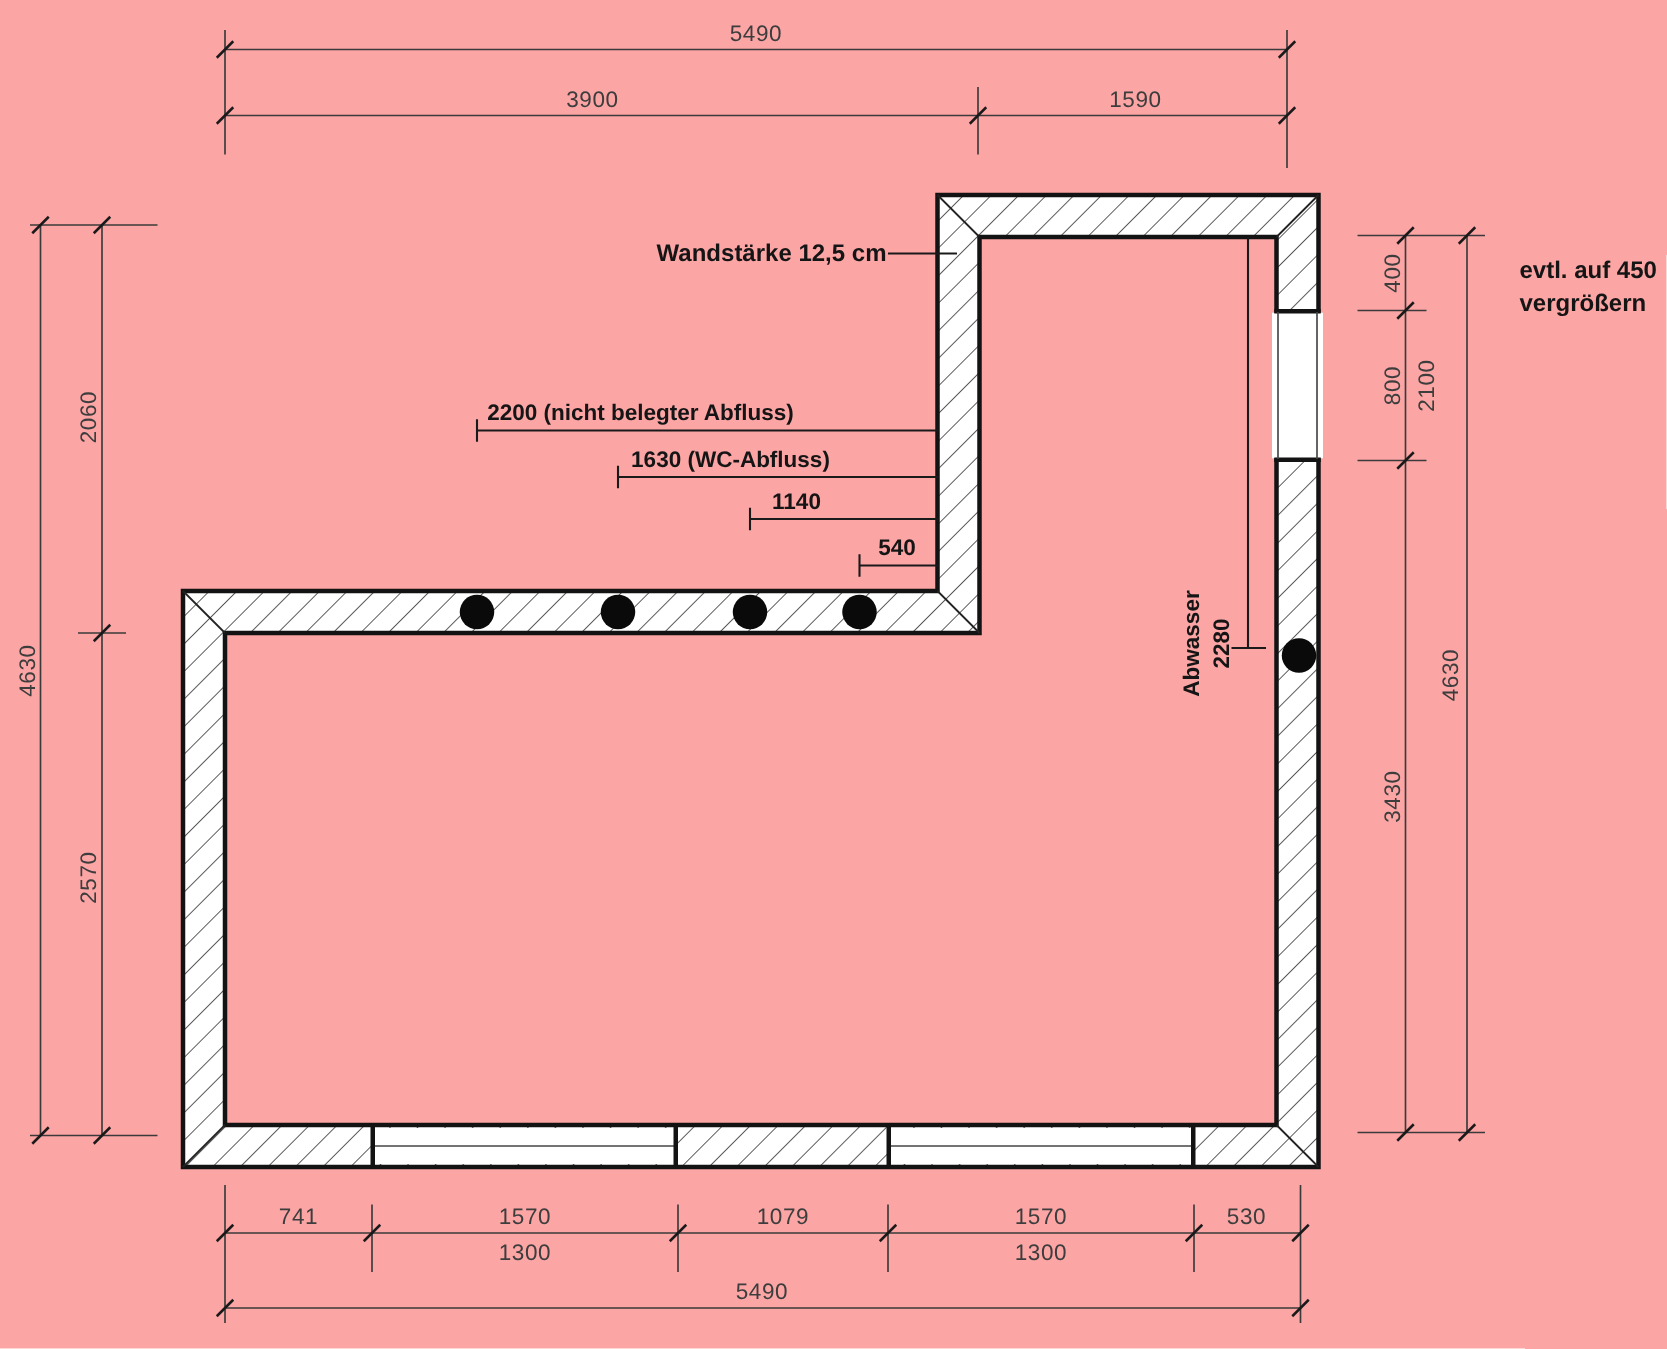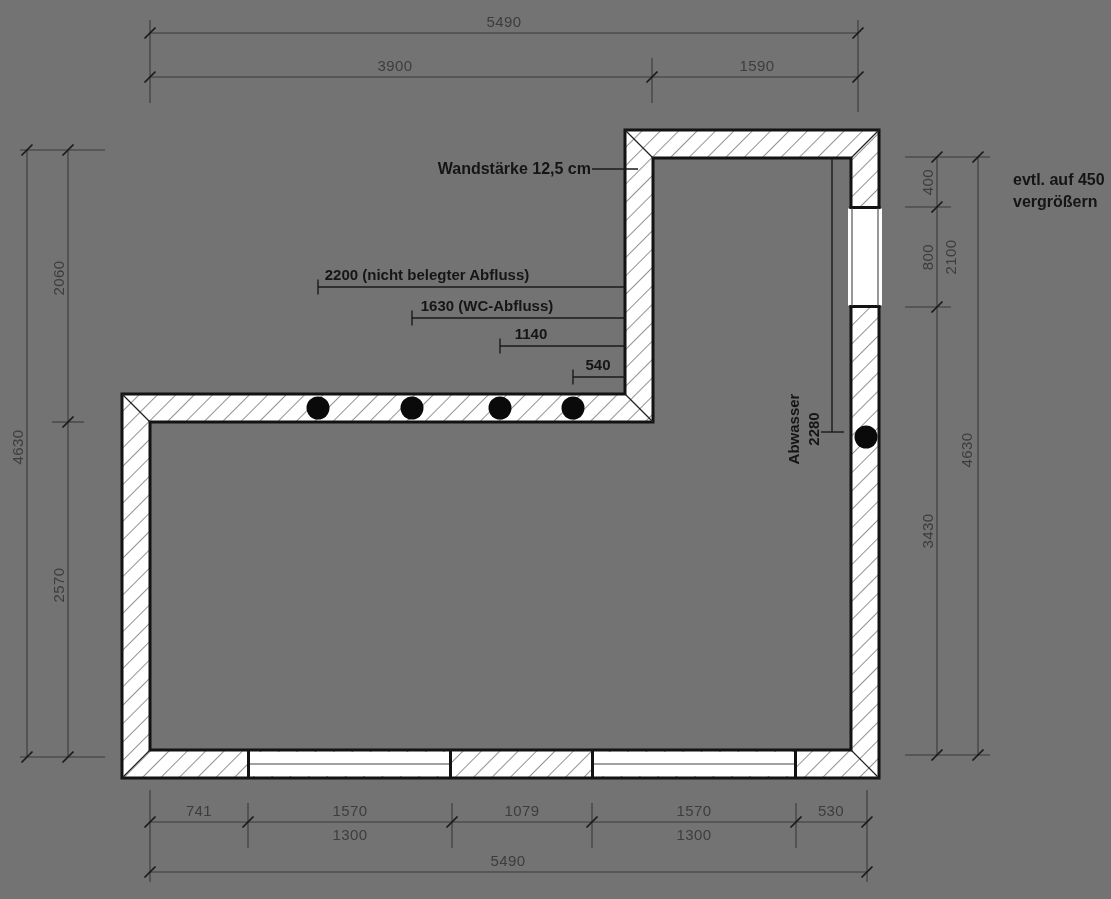--- a/index.html
+++ b/index.html
@@ -3,7 +3,7 @@
 <meta charset="utf-8">
 <style>
   html,body{margin:0;padding:0;background:#ffffff;}
-  .stage{position:relative;width:1111px;height:899px;background:#737373;overflow:hidden;
+  .stage{position:relative;width:1111px;height:899px;background:#fca5a5;overflow:hidden;
          font-family:"Liberation Sans",sans-serif;}
   svg{position:absolute;left:0;top:0;}
   text{user-select:none;}

